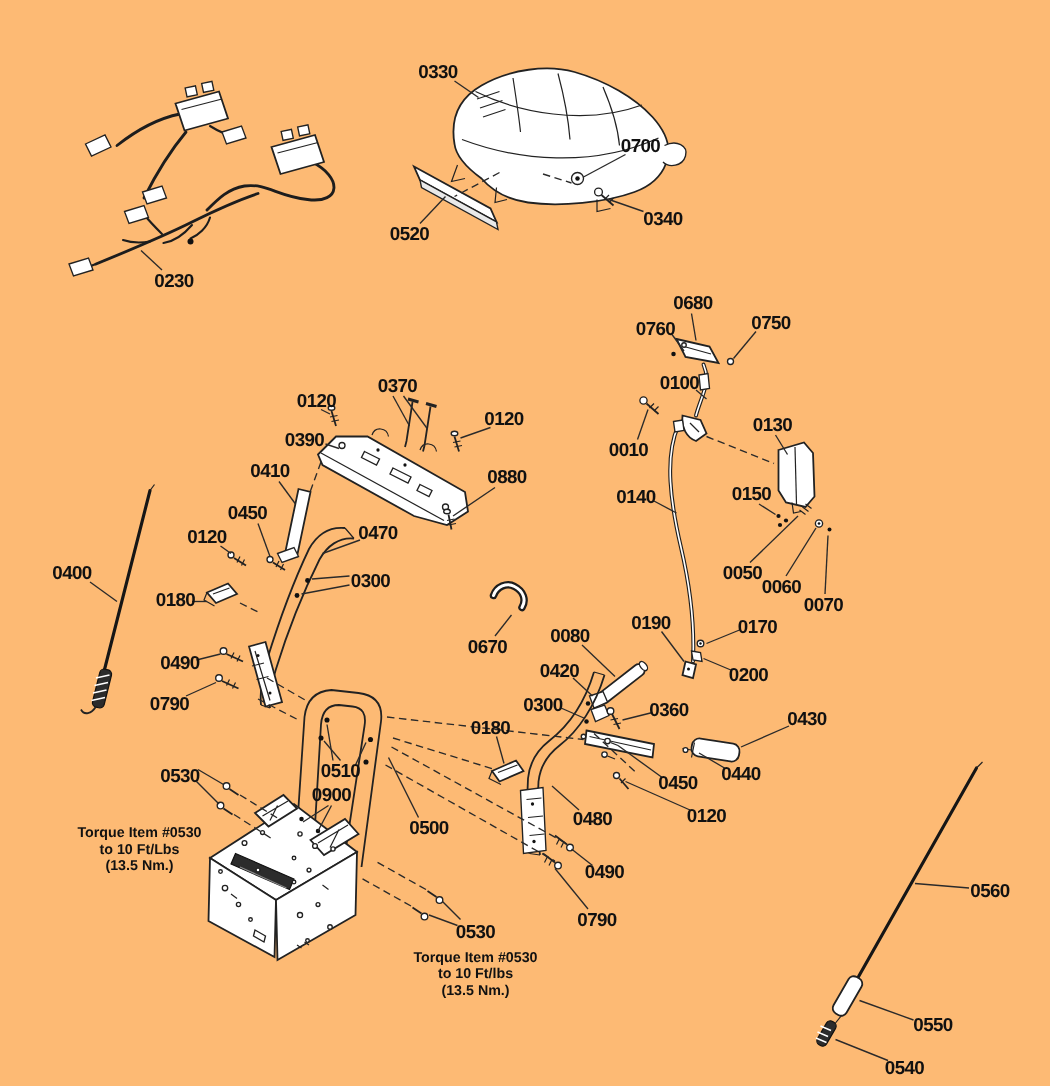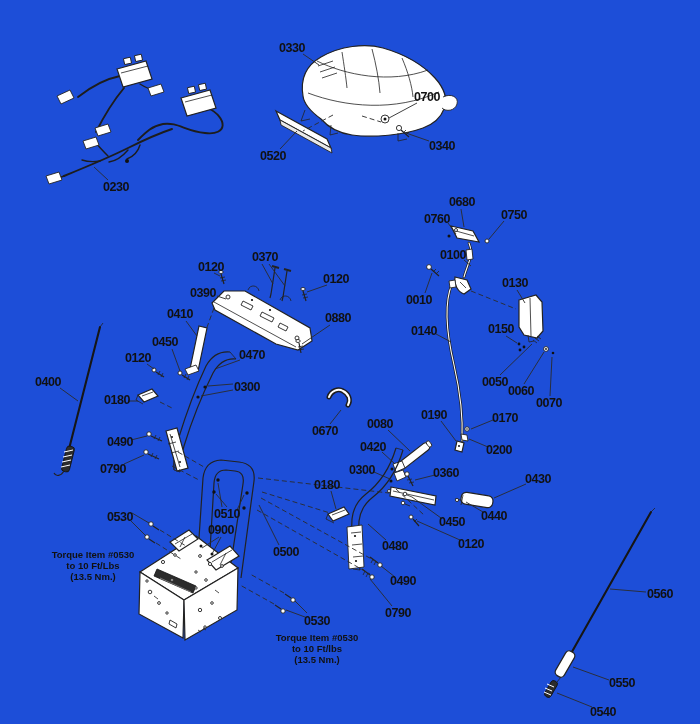--- a/index.html
+++ b/index.html
@@ -3,7 +3,7 @@
 <meta charset="utf-8">
 <style>
   html,body{margin:0;padding:0;background:#ffffff;}
-  .canvas{position:relative;width:700px;height:724px;background:#1d4ed8;overflow:hidden;
+  .canvas{position:relative;width:700px;height:724px;background:#fdba74;overflow:hidden;
           font-family:"Liberation Sans", sans-serif;}
   svg{display:block;}
   .lbl{font-family:"Liberation Sans", sans-serif;font-weight:bold;font-size:12.5px;

